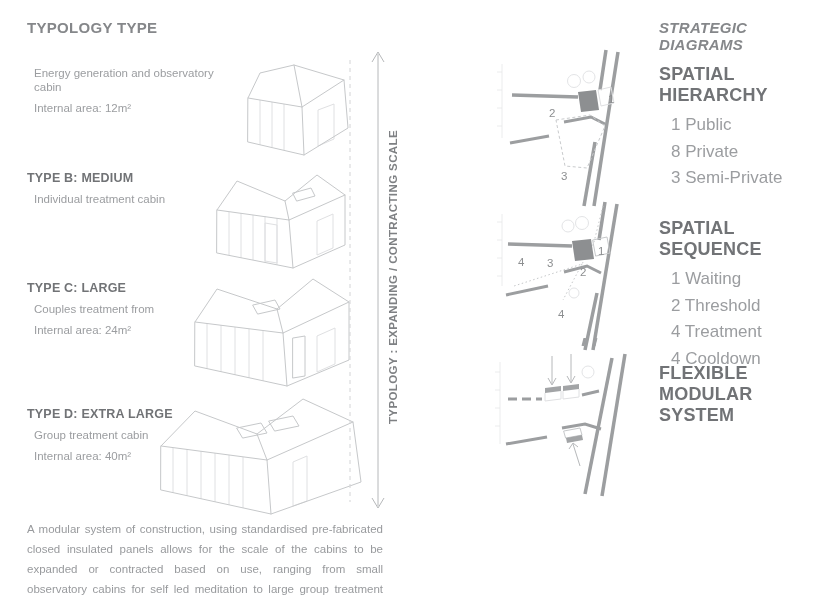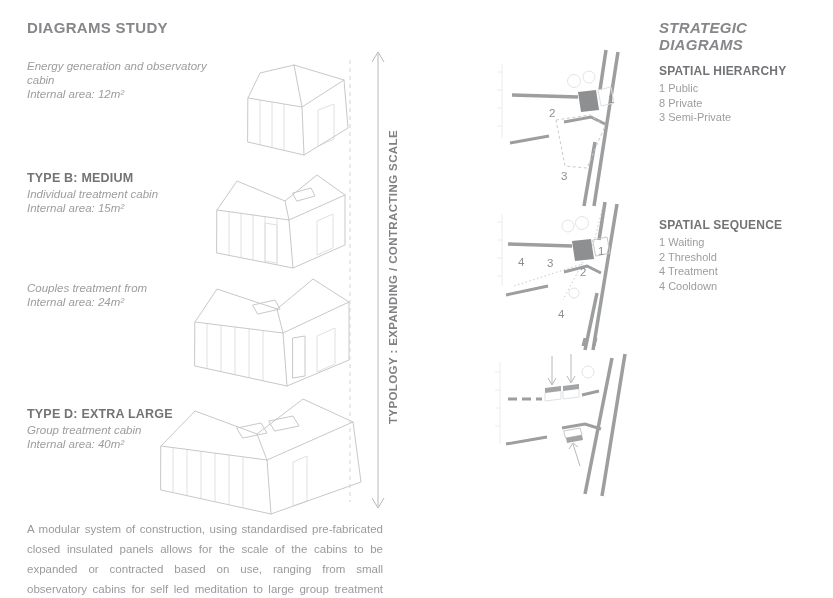--- a/index.html
+++ b/index.html
@@ -49,7 +49,7 @@
 
 <div id="sheet">
 
-  <div class="abs main-title" style="left:27px;top:19px;">DIAGRAMS STUDY</div>
+  <div class="abs main-title" style="left:27px;top:19px;">TYPOLOGY TYPE</div>
 
   <div class="abs" style="left:27px;top:59px;width:210px;">
     <p class="body-line">Energy generation and observatory cabin</p>

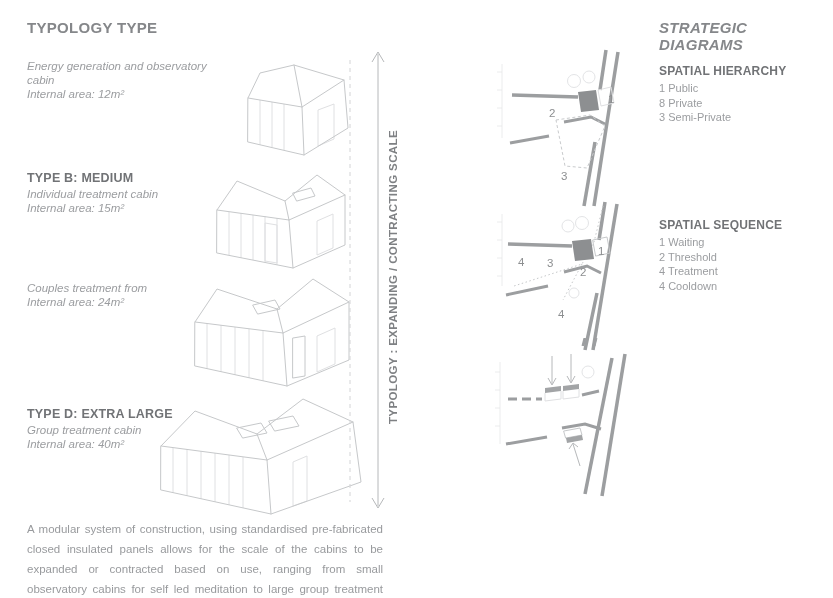--- a/index.html
+++ b/index.html
@@ -15,7 +15,7 @@
     font-size:12.5px;font-weight:bold;color:#717376;letter-spacing:.2px;margin:0 0 2px 0;
   }
   .body-line{
-    font-size:11.5px;color:#9b9da0;line-height:14px;margin:0;font-style:italic;
+    font-size:11.5px;color:#9b9da0;line-height:14px;margin:7px;
   }
   .para{
     font-size:11.5px;color:#989a9d;line-height:20px;text-align:justify;margin:0;

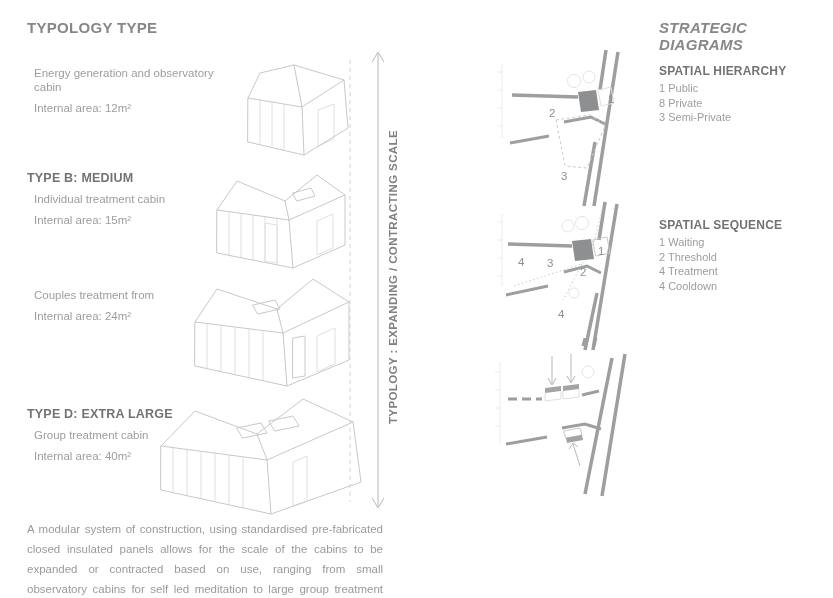--- a/index.html
+++ b/index.html
@@ -21,7 +21,7 @@
     font-size:11.5px;color:#989a9d;line-height:20px;text-align:justify;margin:0;
   }
   .sec-head{
-    font-size:12px;font-weight:bold;color:#717376;letter-spacing:.2px;margin:0 0 3px 0;
+    font-size:18px;font-weight:bold;color:#717376;letter-spacing:.2px;margin:0 0 3px 0;
   }
   .sec-line{
     font-size:11px;color:#9b9da0;line-height:14.6px;margin:0;

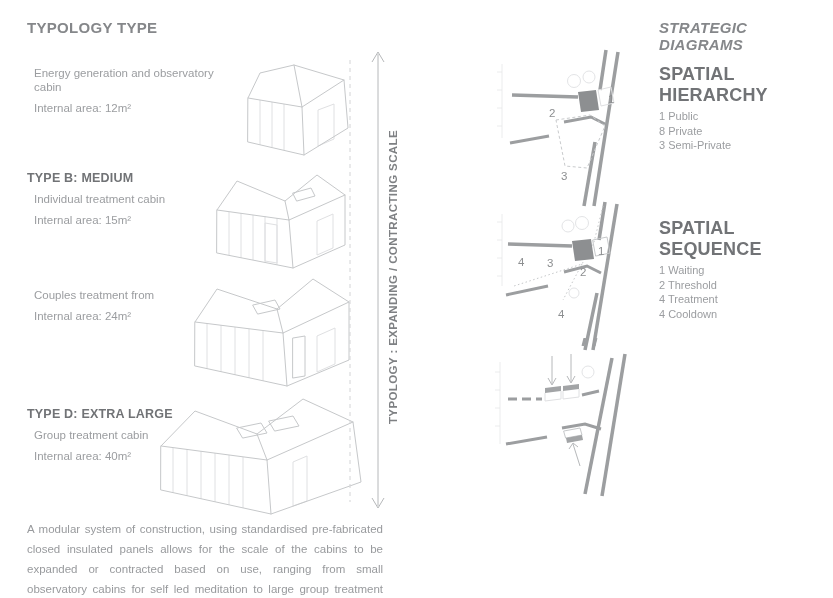--- a/index.html
+++ b/index.html
@@ -24,7 +24,7 @@
     font-size:18px;font-weight:bold;color:#717376;letter-spacing:.2px;margin:0 0 3px 0;
   }
   .sec-line{
-    font-size:11px;color:#9b9da0;line-height:14.6px;margin:0;
+    font-size:17px;color:#9b9da0;line-height:14.6px;margin:12px;
   }
   .axis-label{
     font-size:11.5px;font-weight:bold;color:#7e8083;letter-spacing:.4px;white-space:nowrap;

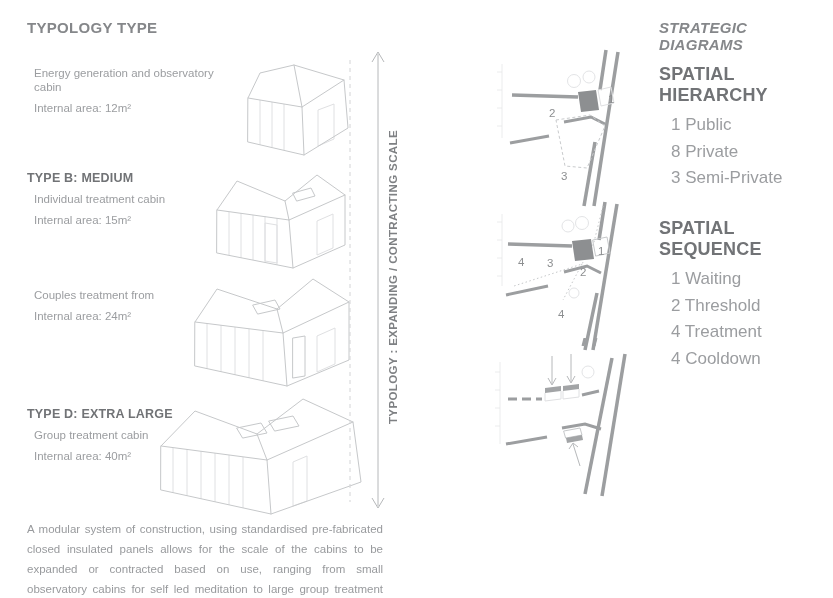--- a/index.html
+++ b/index.html
@@ -59,7 +59,6 @@
   <div class="abs" style="left:27px;top:171px;width:210px;">
     <p class="type-head">TYPE B: MEDIUM</p>
     <p class="body-line">Individual treatment cabin</p>
-    <p class="body-line">Internal area: 15m²</p>
   </div>
 
   <div class="abs" style="left:27px;top:281px;width:210px;">

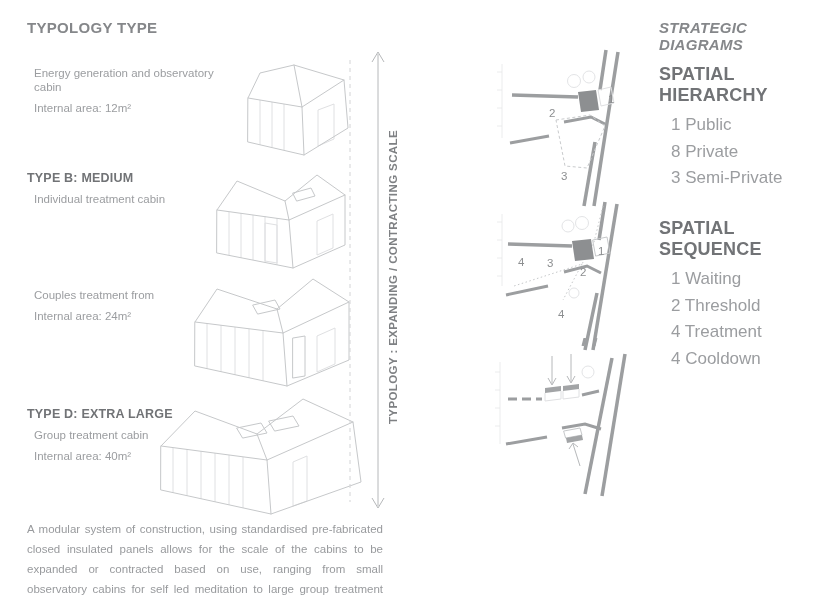--- a/index.html
+++ b/index.html
@@ -62,6 +62,7 @@
   </div>
 
   <div class="abs" style="left:27px;top:281px;width:210px;">
+    <p class="type-head">TYPE C: LARGE</p>
     <p class="body-line">Couples treatment from</p>
     <p class="body-line">Internal area: 24m²</p>
   </div>

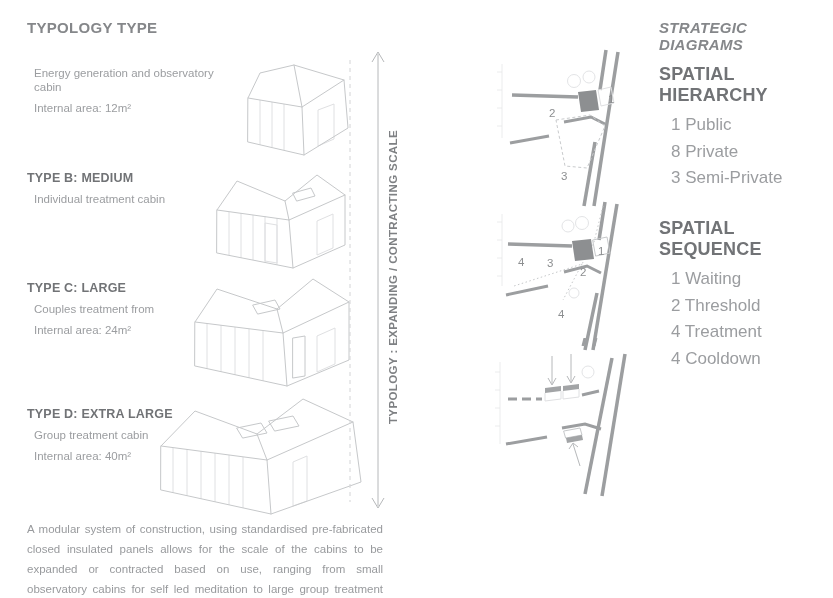--- a/index.html
+++ b/index.html
@@ -194,6 +194,9 @@
     <path class="road-thin" d="M16 106 L57 99"></path>
   </svg>
 
+  <div class="abs" style="left:659px;top:363px;width:170px;">
+    <p class="sec-head">FLEXIBLE MODULAR SYSTEM</p>
+  </div>
 
 </div>
 

